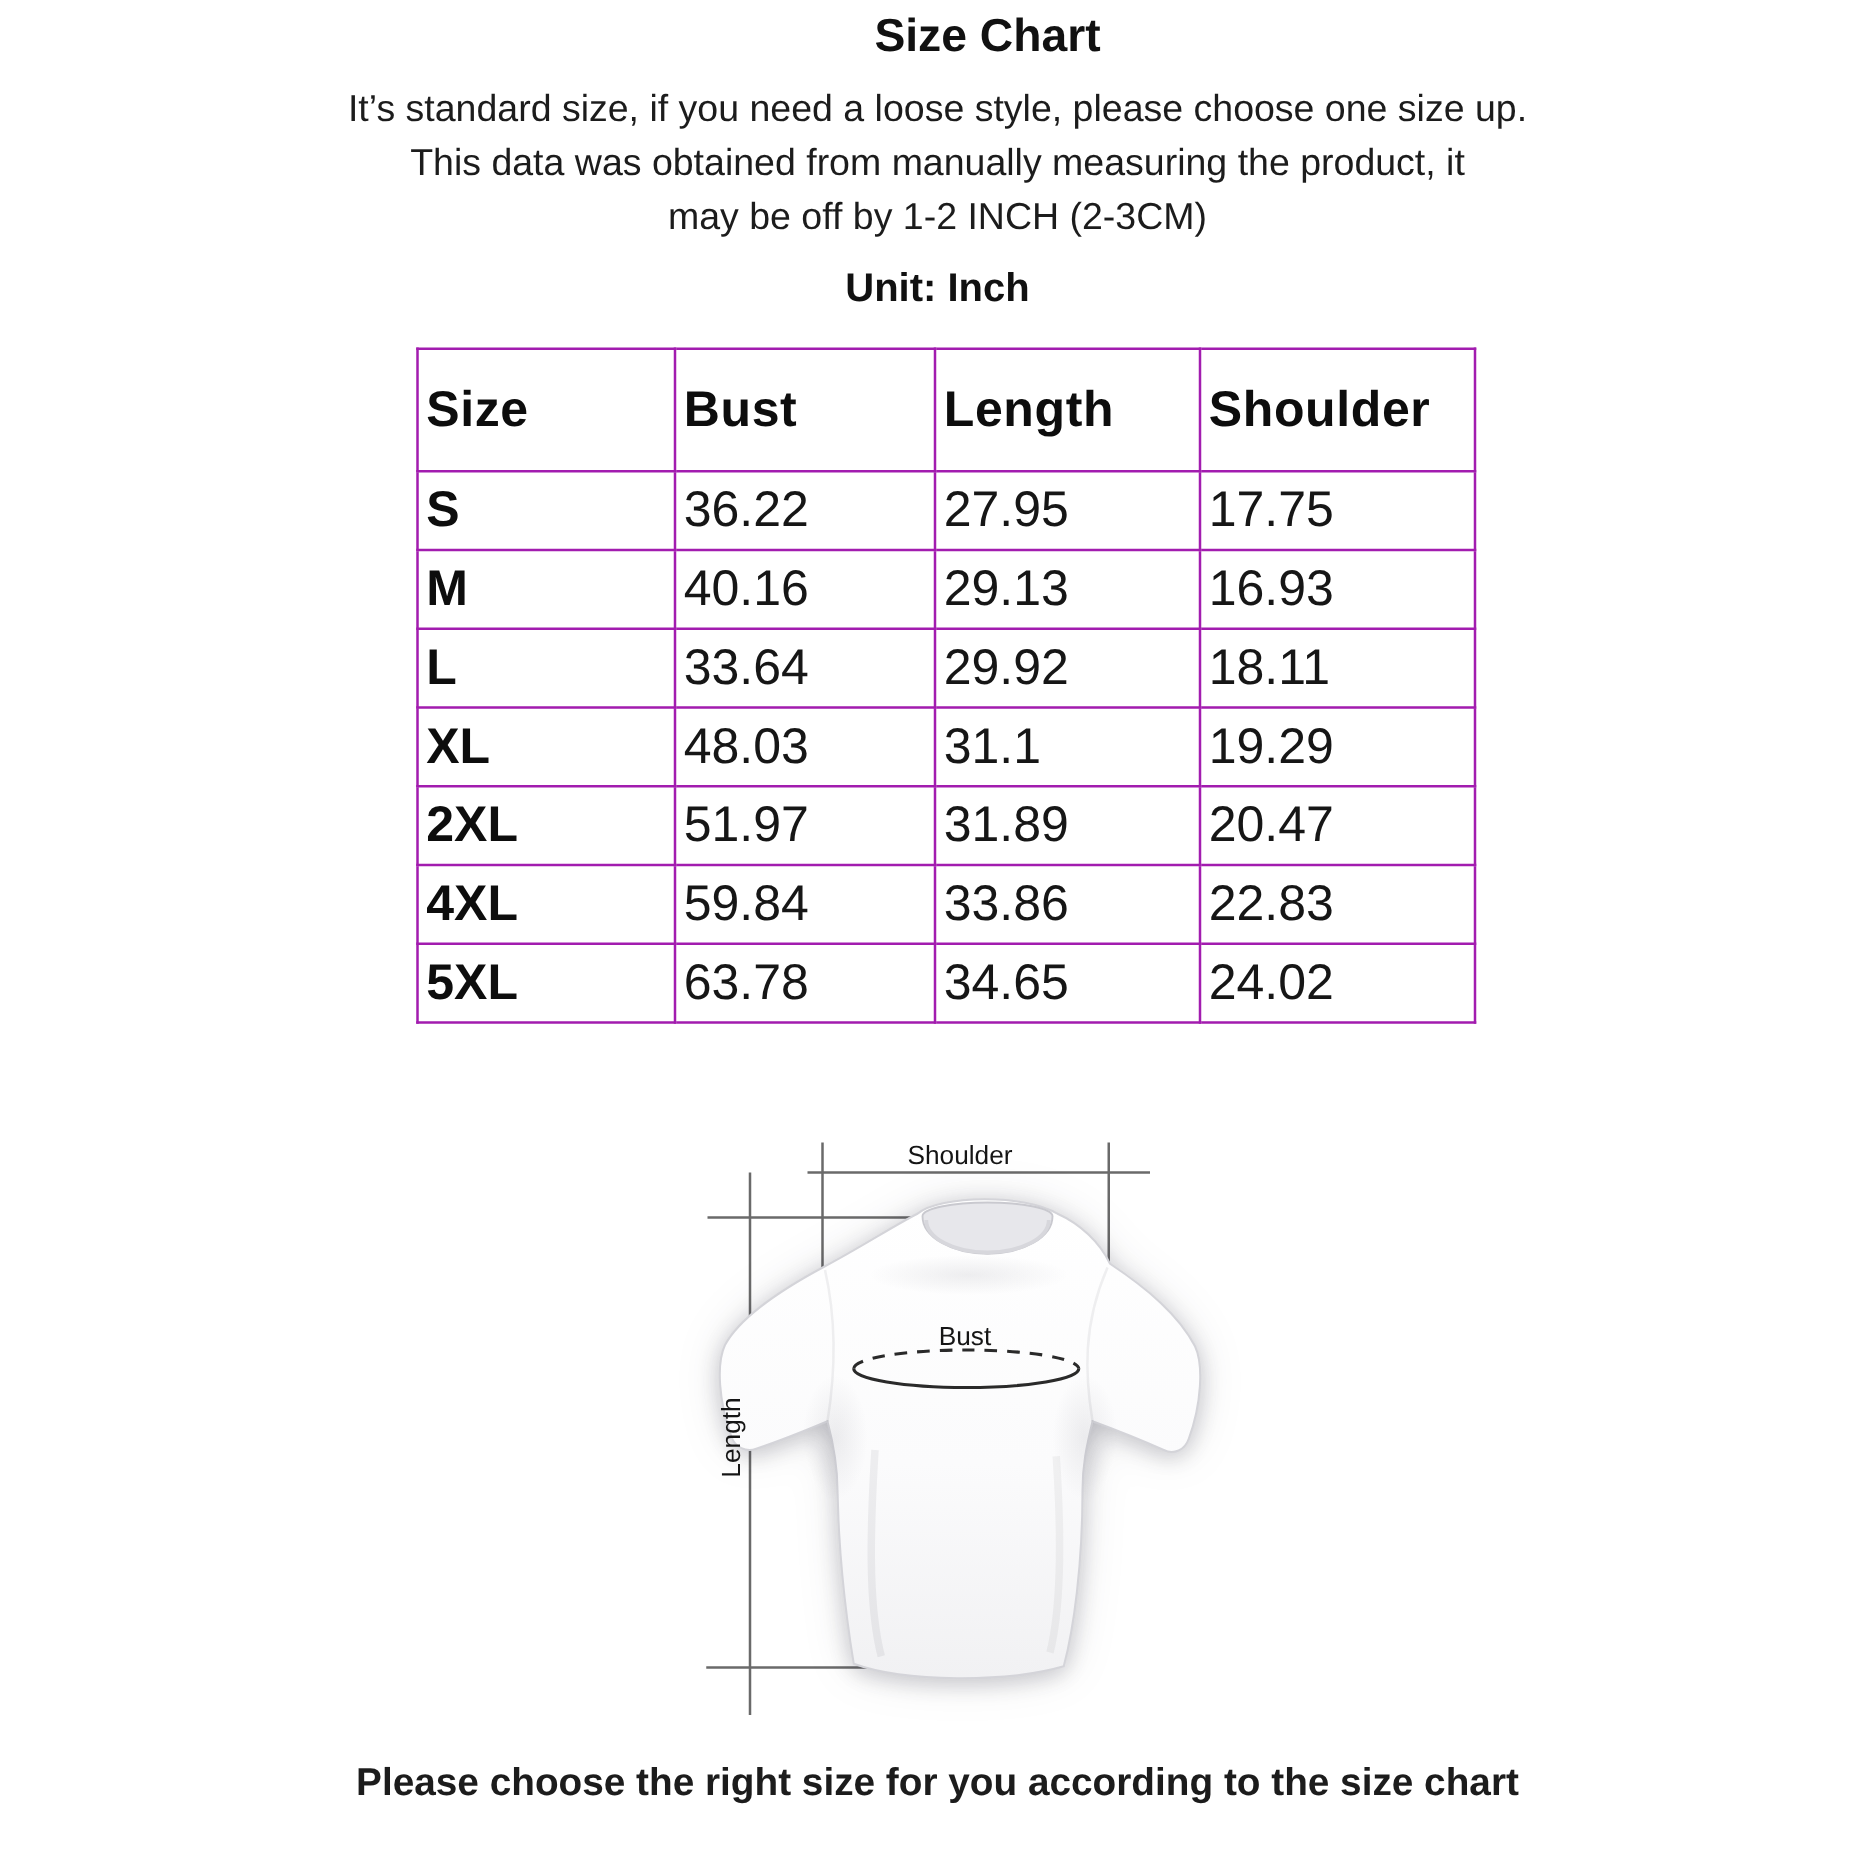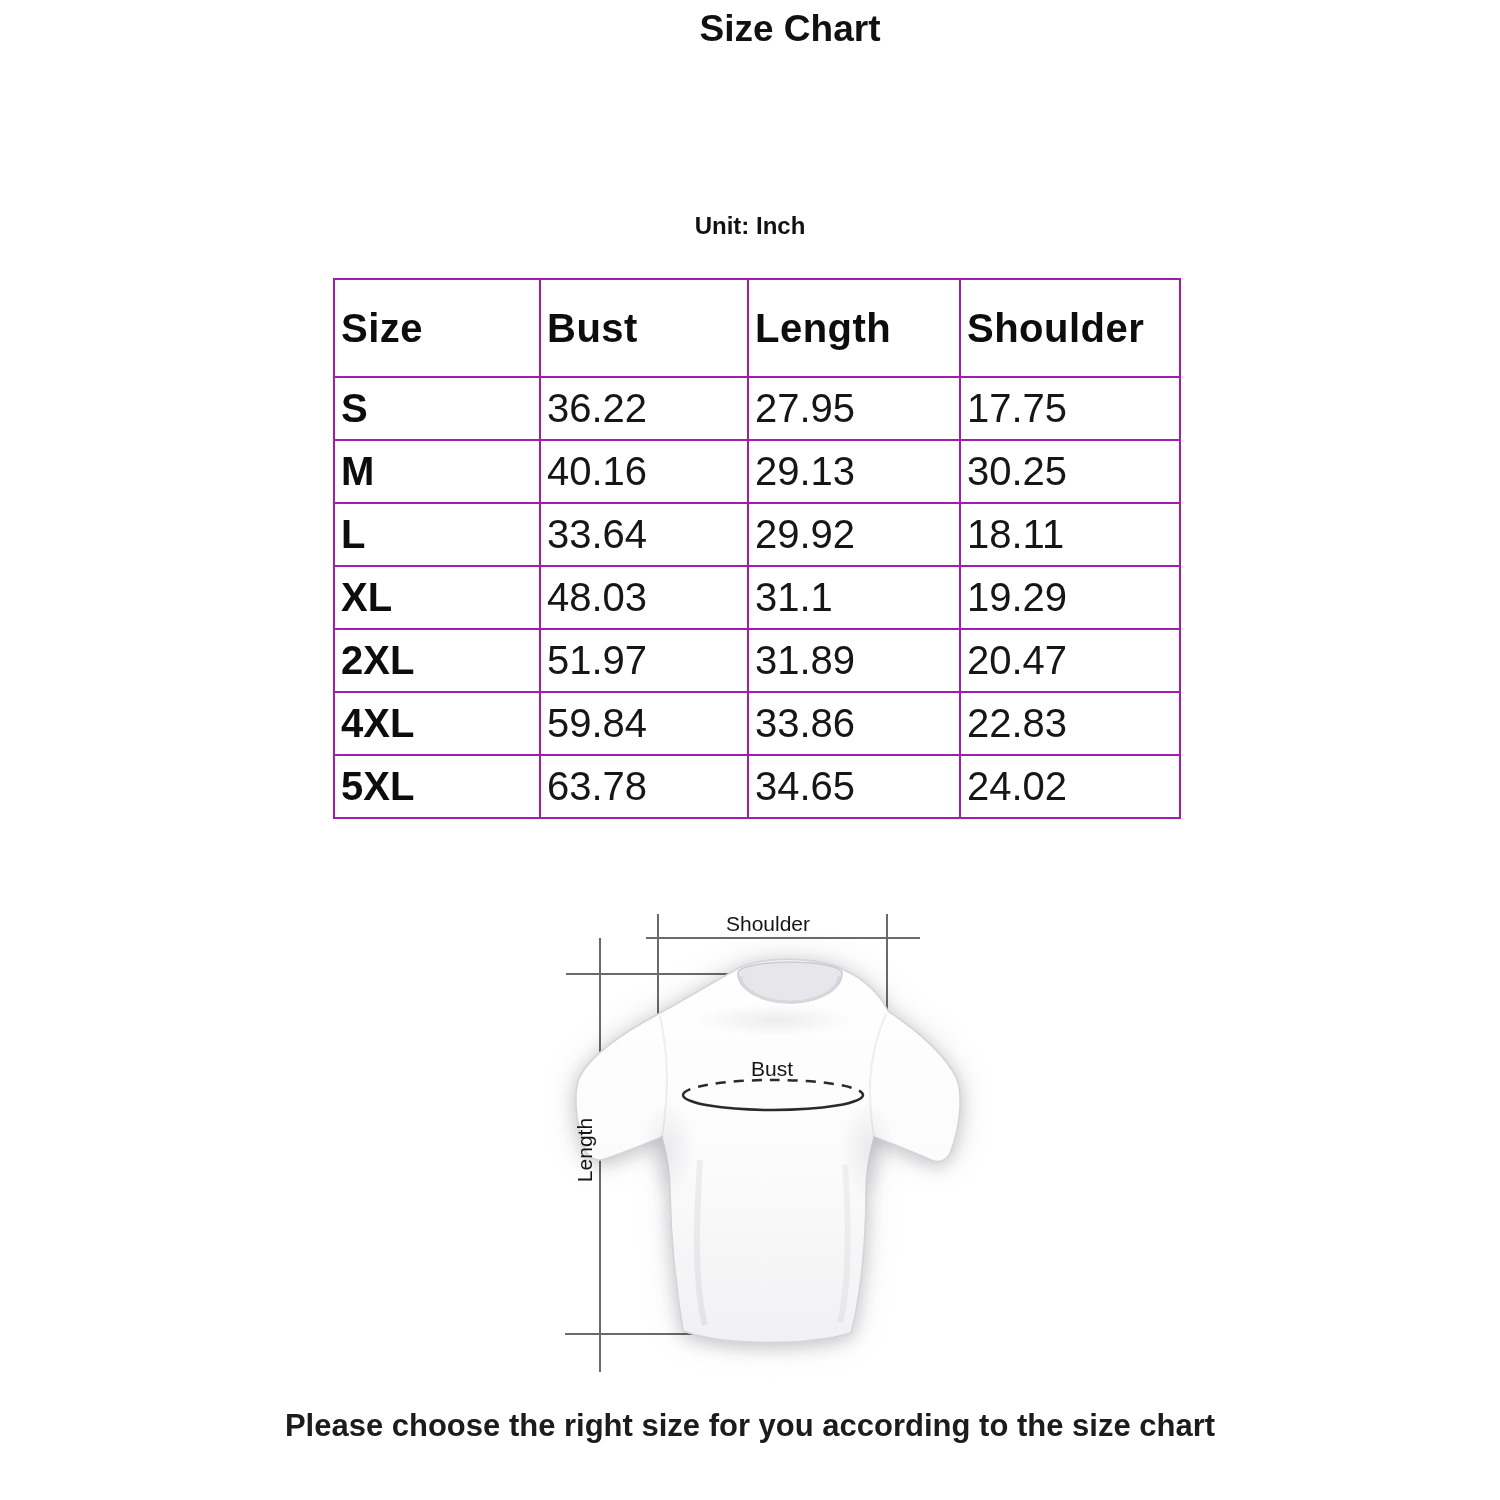--- a/index.html
+++ b/index.html
@@ -54,6 +54,11 @@
 
   <div class="page-title">Size Chart</div>
 
+  <div class="description">
+    <div>It’s standard size, if you need a loose style, please choose one size up.</div>
+    <div>This data was obtained from manually measuring the product, it</div>
+    <div>may be off by 1-2 INCH (2-3CM)</div>
+  </div>
 
   <div class="unit-label">Unit: Inch</div>
 

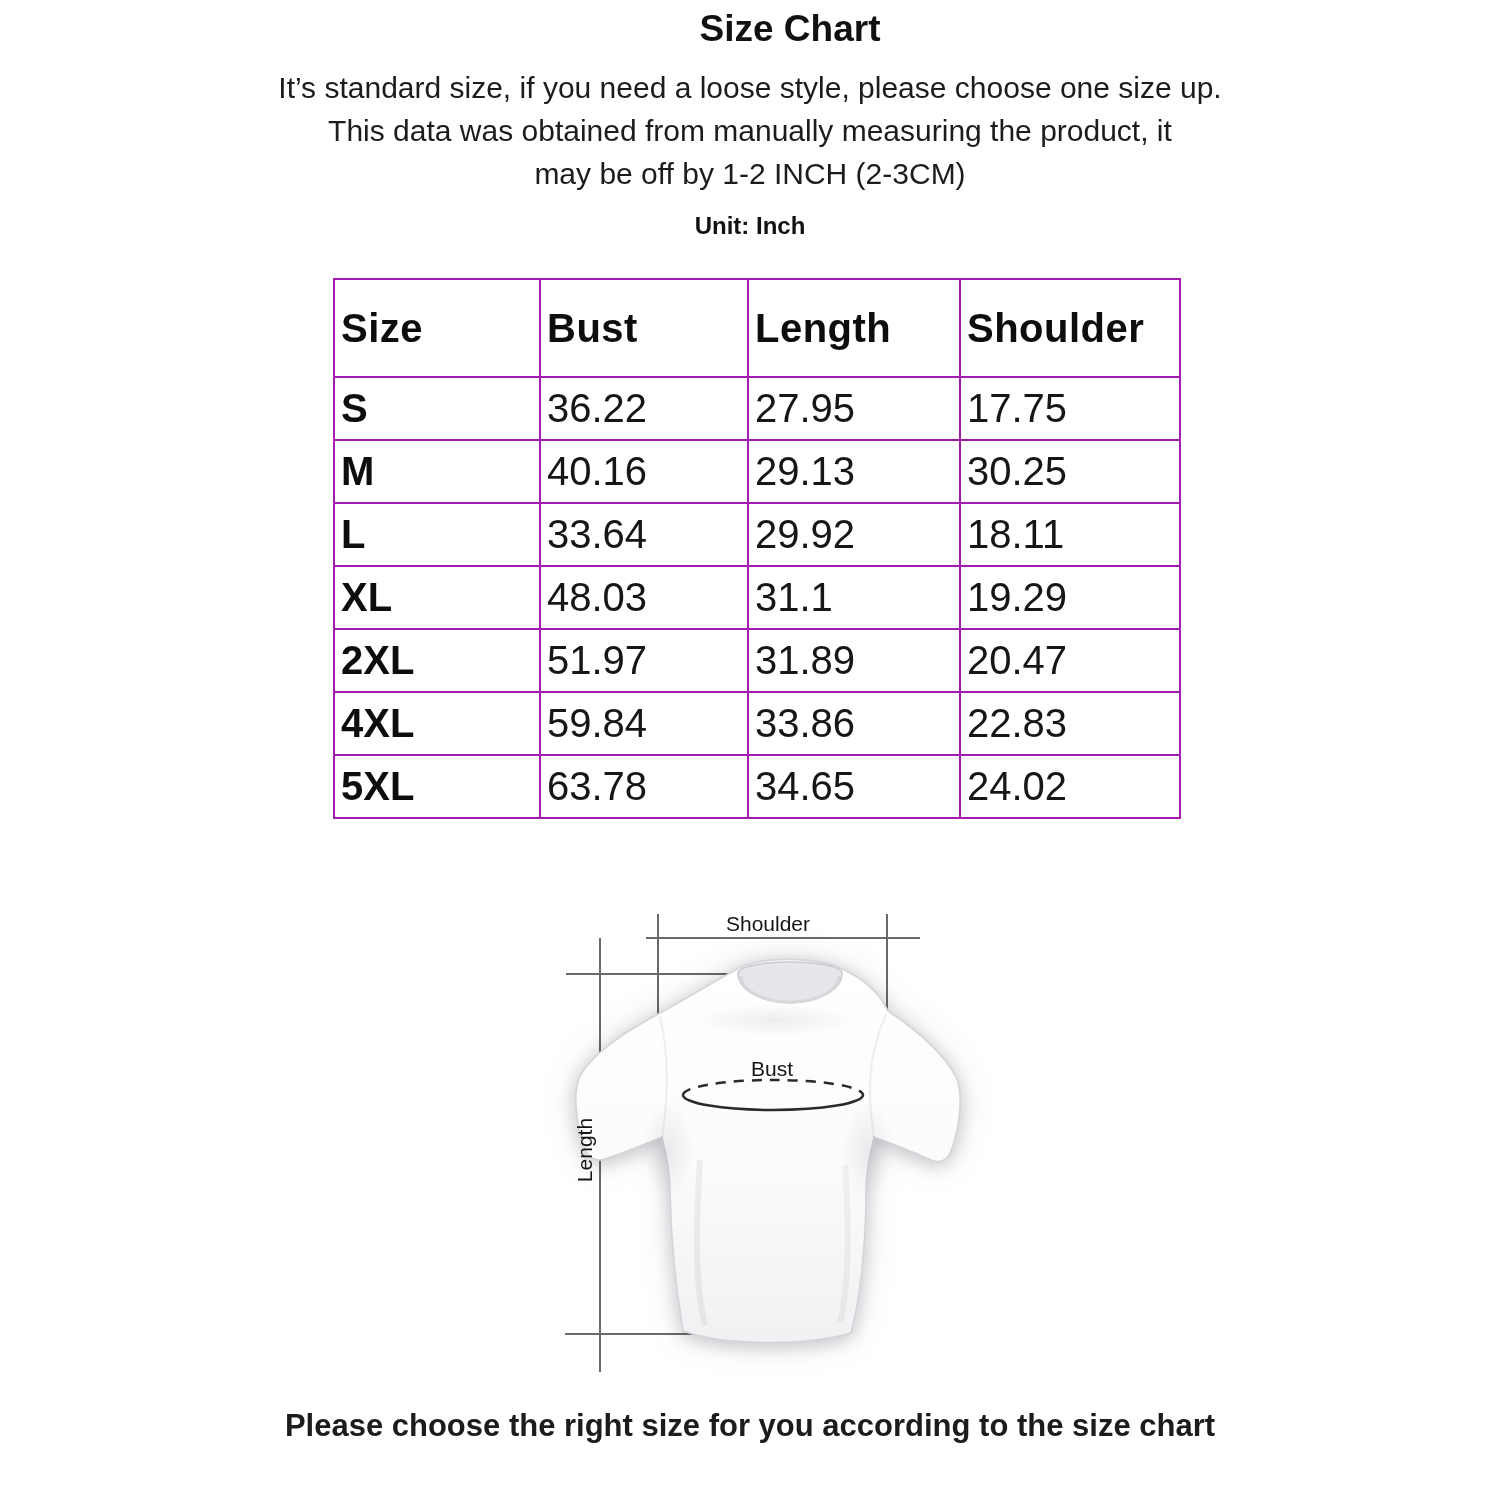--- a/index.html
+++ b/index.html
@@ -17,7 +17,7 @@
   }
   .unit-label{
     position:absolute;top:212px;left:0;width:100%;text-align:center;
-    font-size:24px;font-weight:700;color:#111;
+    font-size:32px;font-weight:700;color:#111;
   }
   table.size-table{
     position:absolute;left:333px;top:278px;

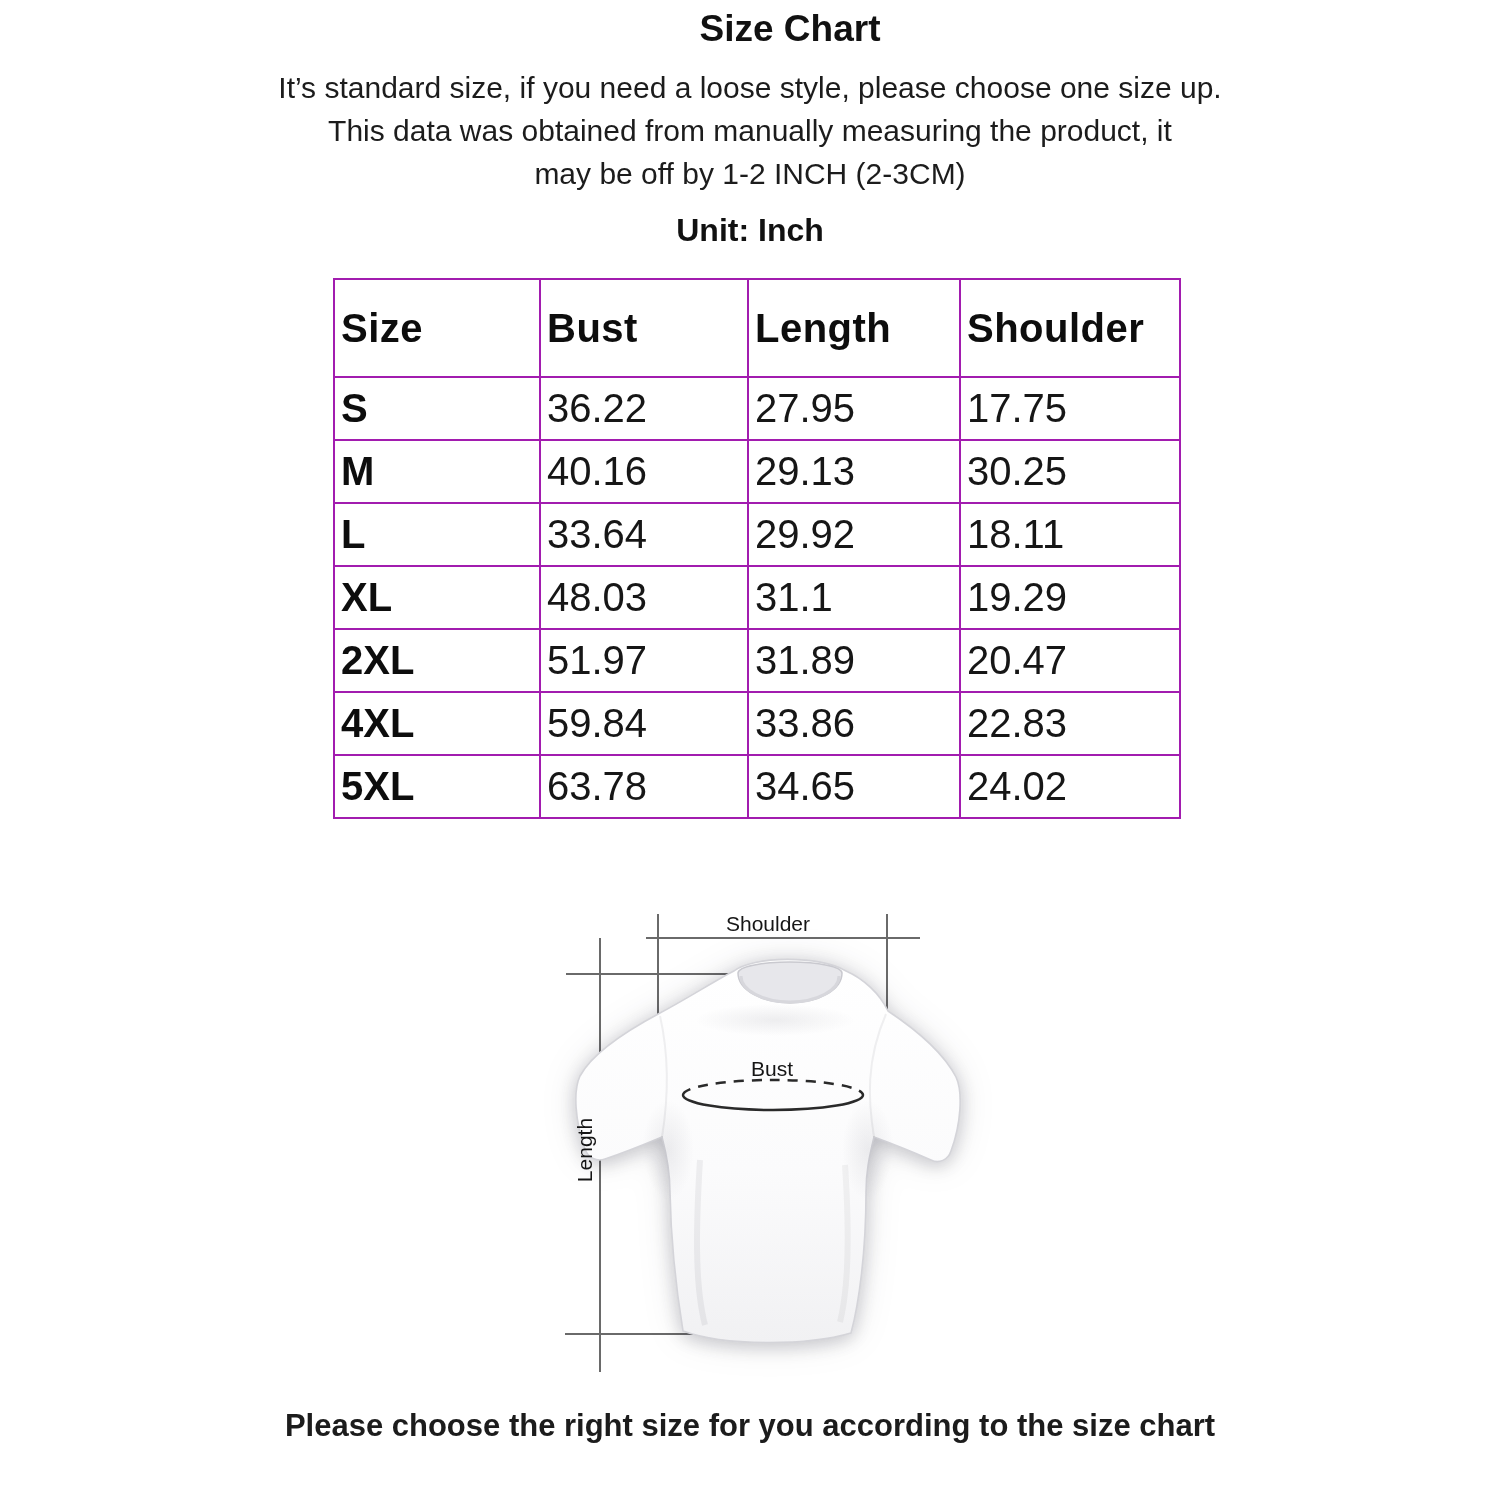--- a/index.html
+++ b/index.html
@@ -88,7 +88,7 @@
         <td class="size-cell">M</td>
         <td>40.16</td>
         <td>29.13</td>
-        <td>30.25</td>
+        <td>16.93</td>
       </tr>
       <tr>
         <td class="size-cell">L</td>

